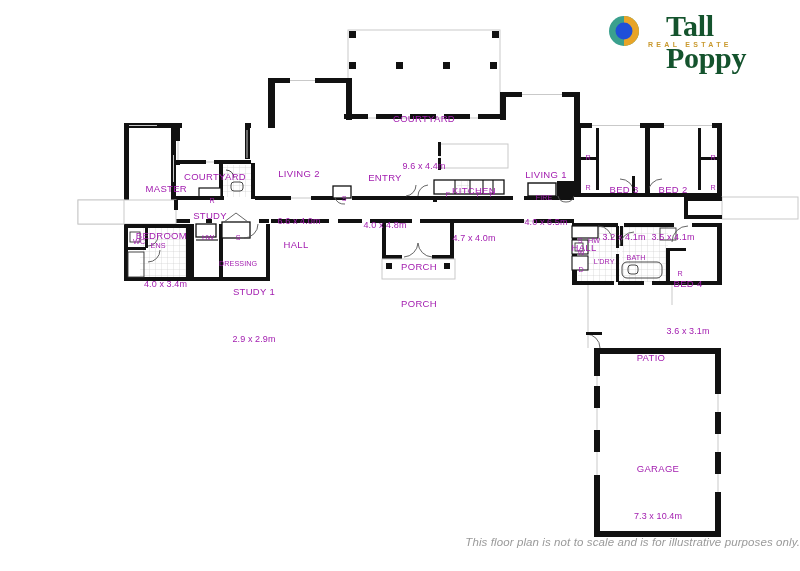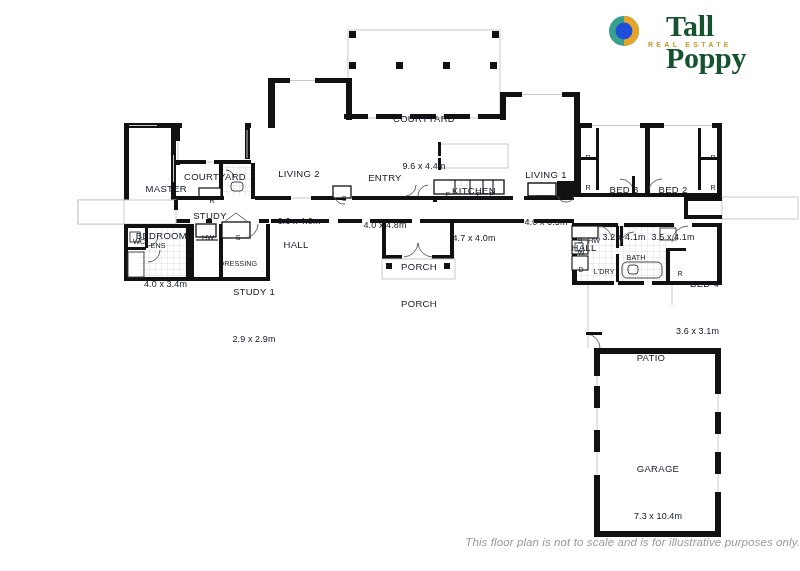--- a/index.html
+++ b/index.html
@@ -7,7 +7,7 @@
        font-family:"Liberation Sans","DejaVu Sans",sans-serif;color:#1a1a1a;}
   #plan{position:absolute;left:0;top:0;width:800px;height:571px;}
   .lbl{position:absolute;text-align:center;line-height:1.15;white-space:pre;
-       color:#0f172a;pointer-events:none;}
+       color:#a21caf;pointer-events:none;}
   .lbl .n{display:block;font-size:9.5px;letter-spacing:.3px;}
   .lbl .d{display:block;font-size:9px;letter-spacing:.1px;}
   .tiny{font-size:7.2px;letter-spacing:.1px;}

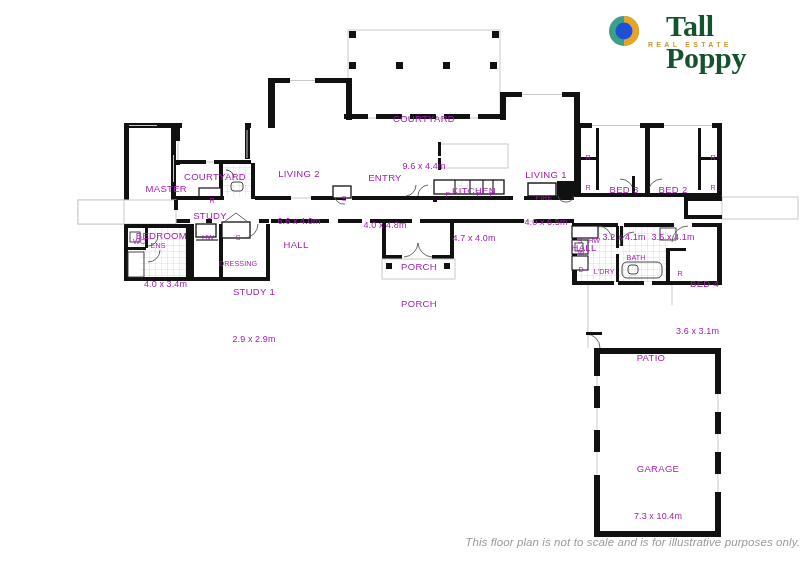--- a/index.html
+++ b/index.html
@@ -384,7 +384,7 @@
 <div class="lbl tiny" style="left:573px;top:258px;width:12px;">
   <span>D</span>
 </div>
-<div class="lbl tiny" style="left:586px;top:260px;width:32px;">
+<div class="lbl tiny" style="left:586px;top:250px;width:32px;">
   <span>L'DRY</span>
 </div>
 <div class="lbl tiny" style="left:616px;top:246px;width:36px;">

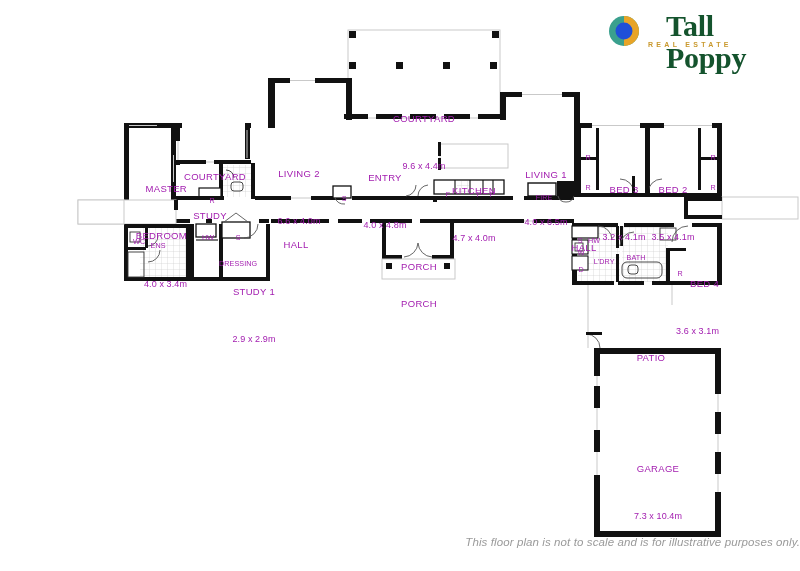--- a/index.html
+++ b/index.html
@@ -393,7 +393,7 @@
 <div class="lbl tiny" style="left:670px;top:262px;width:16px;">
   <span>R</span>
 </div>
-<div class="lbl" style="left:657px;top:242px;width:62px;text-align:right;">
+<div class="lbl" style="left:657px;top:242px;width:62px;">
   <span class="n">BED 4</span>
   <span class="d">3.6 x 3.1m</span>
 </div>

